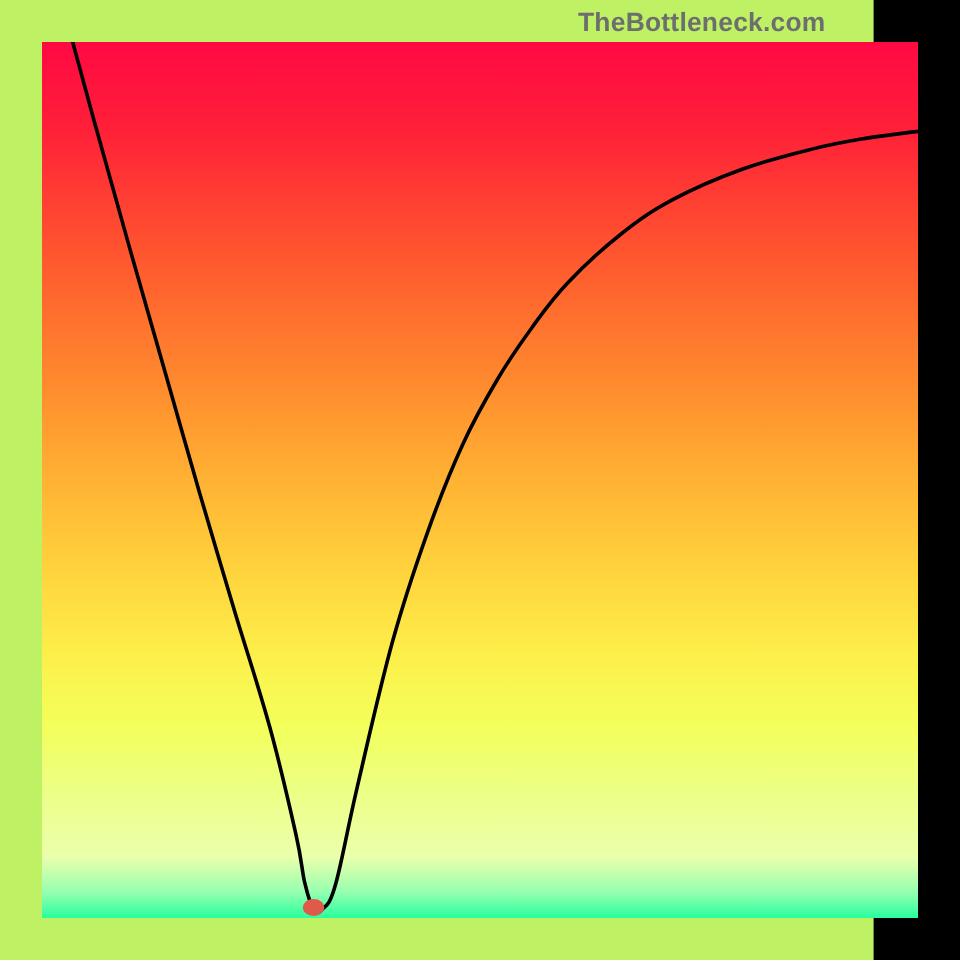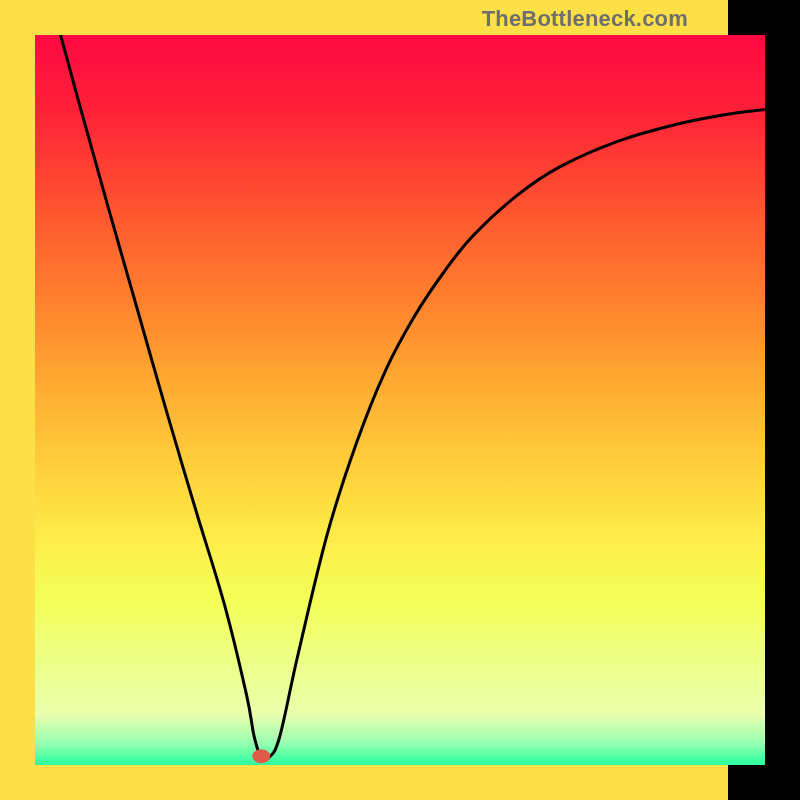--- a/index.html
+++ b/index.html
@@ -14,7 +14,7 @@
     position: relative;
     width: 728px;
     height: 800px;
-    background: #fde047;
+    background: #bef264;
   }
   .plot-area {
     position: absolute;

